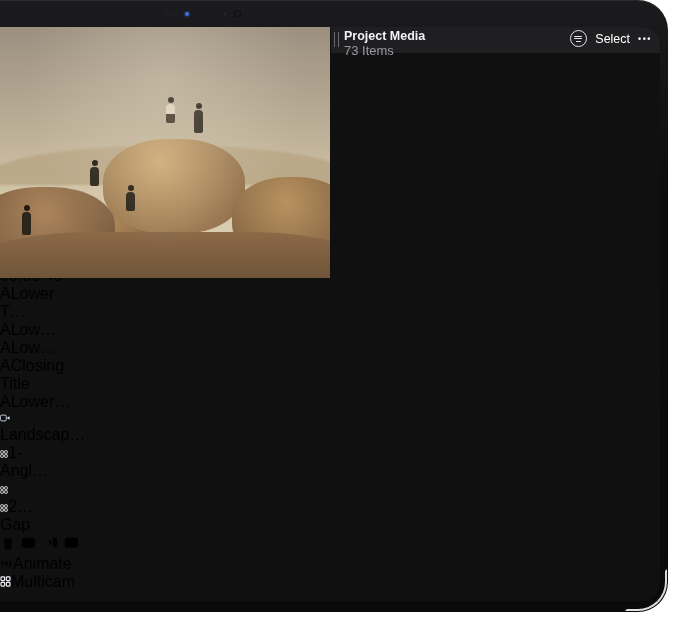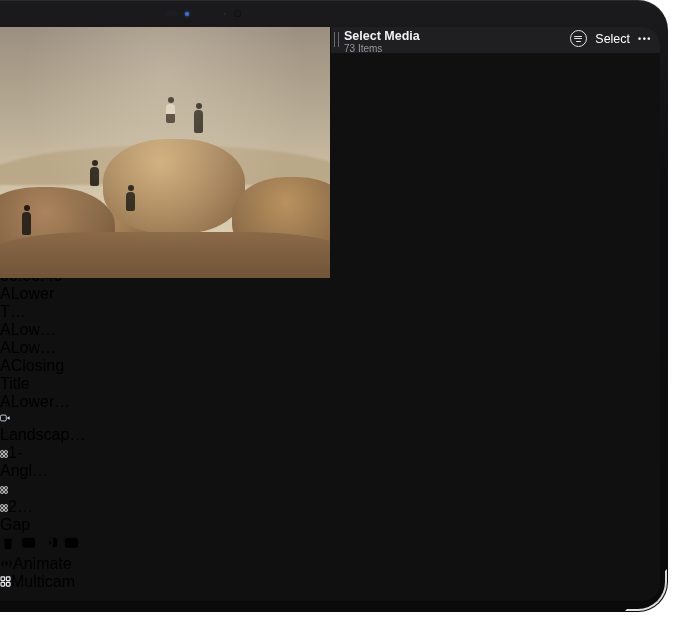--- a/index.html
+++ b/index.html
@@ -216,7 +216,7 @@
       <div class="media-panel">
         <div class="mp-head">
           <div class="mp-grip"></div>
-          <div class="mp-title">Select Media</div>
+          <div class="mp-title">Project Media</div>
           <div class="mp-count">73 Items</div>
           <div class="mp-right">
             <div class="filter-ic">

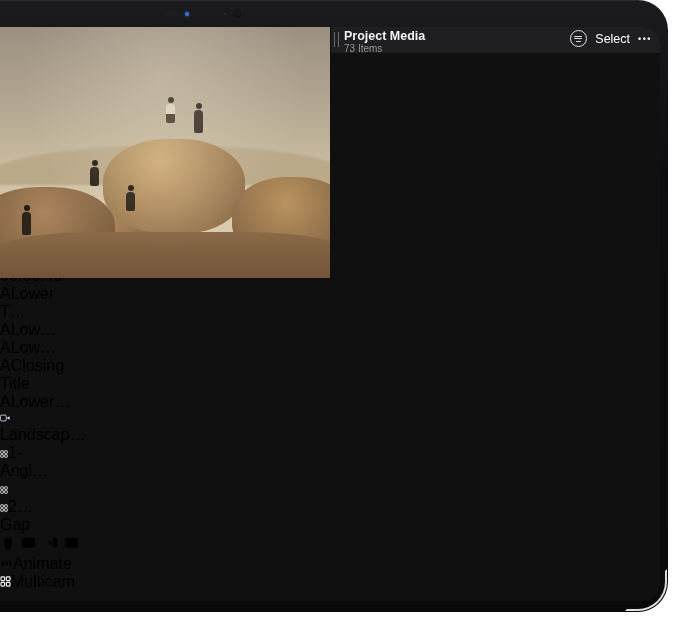--- a/index.html
+++ b/index.html
@@ -67,7 +67,7 @@
   .mp-grip { position:absolute; left:3px; top:5px; width:5px; height:15px;
     border-left:1.5px solid #6a6a6e; border-right:1.5px solid #6a6a6e; }
   .mp-title { position:absolute; left:13px; top:2px; color:#f2f2f4; font-size:12.5px; font-weight:700; }
-  .mp-count { position:absolute; left:13px; top:16px; color:#98989d; font-size:10px; }
+  .mp-count { position:absolute; left:13px; top:16px; color:#98989d; font-size:13px; }
   .mp-right { position:absolute; right:8px; top:3px; display:flex; align-items:center; gap:8px; }
   .filter-ic { width:17px; height:17px; border:1.3px solid #e4e4e7; border-radius:50%; position:relative; }
   .filter-ic i { position:absolute; left:3px; background:#e4e4e7; height:1.2px; border-radius:1px; }

